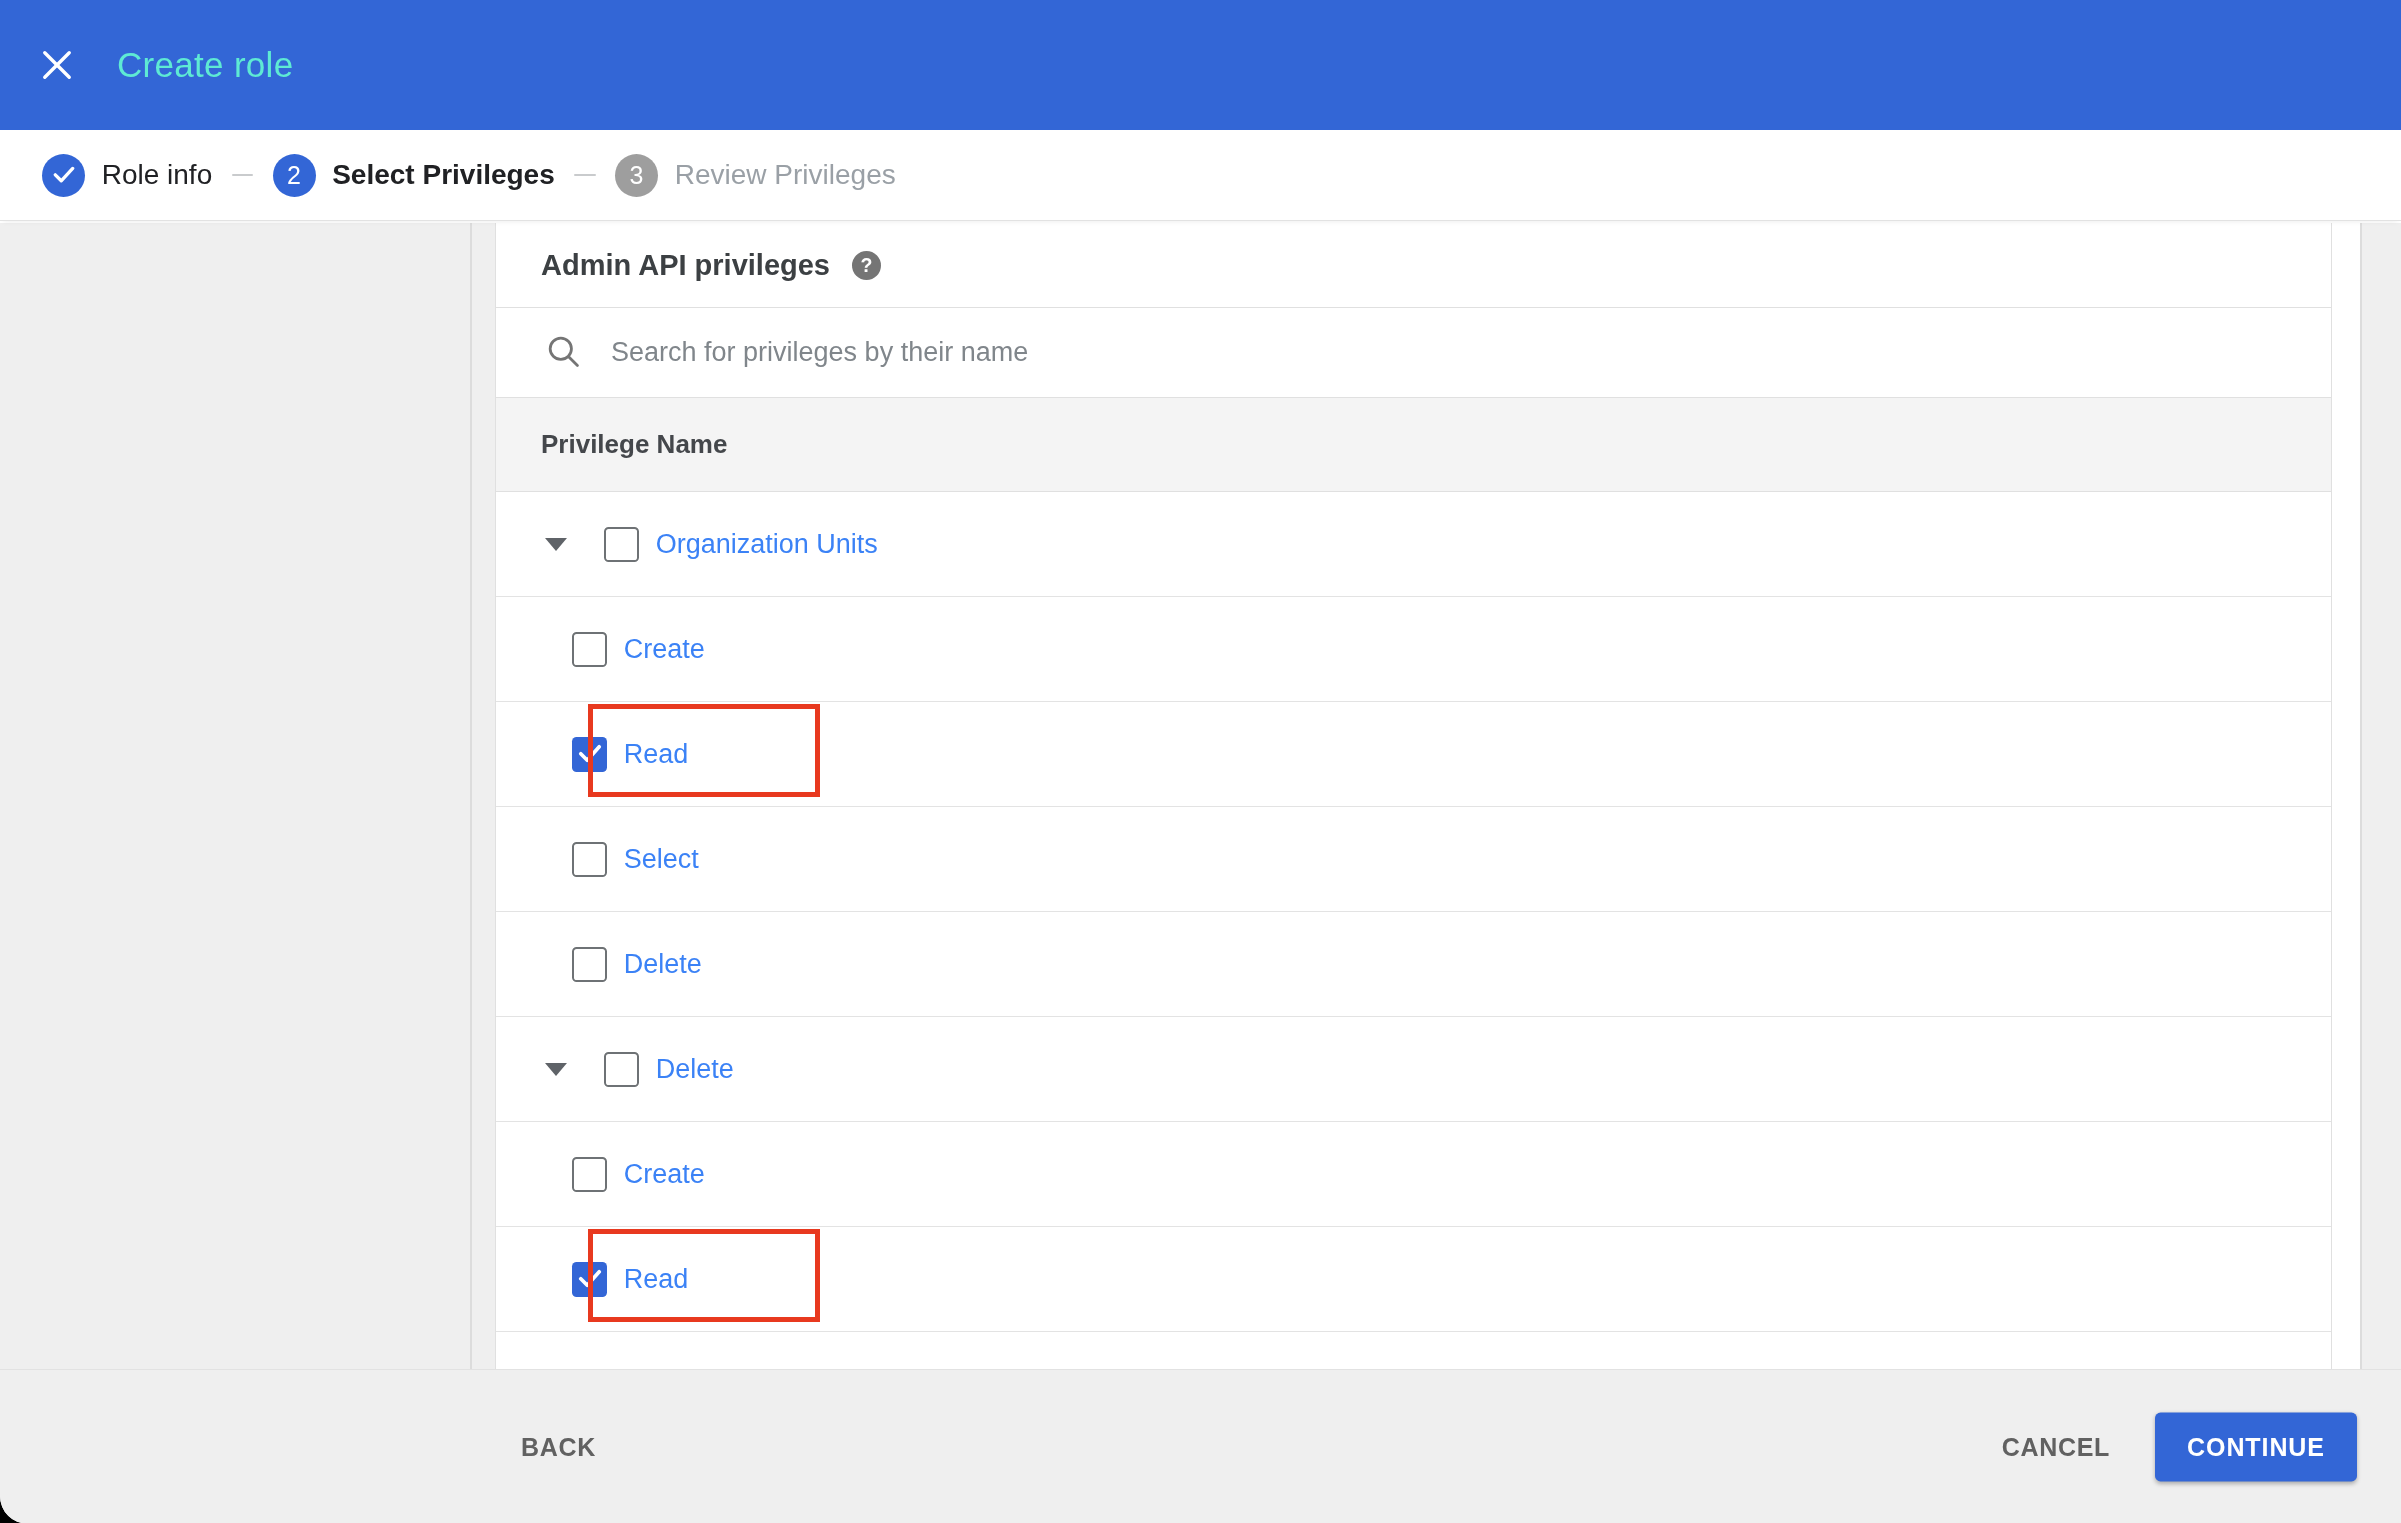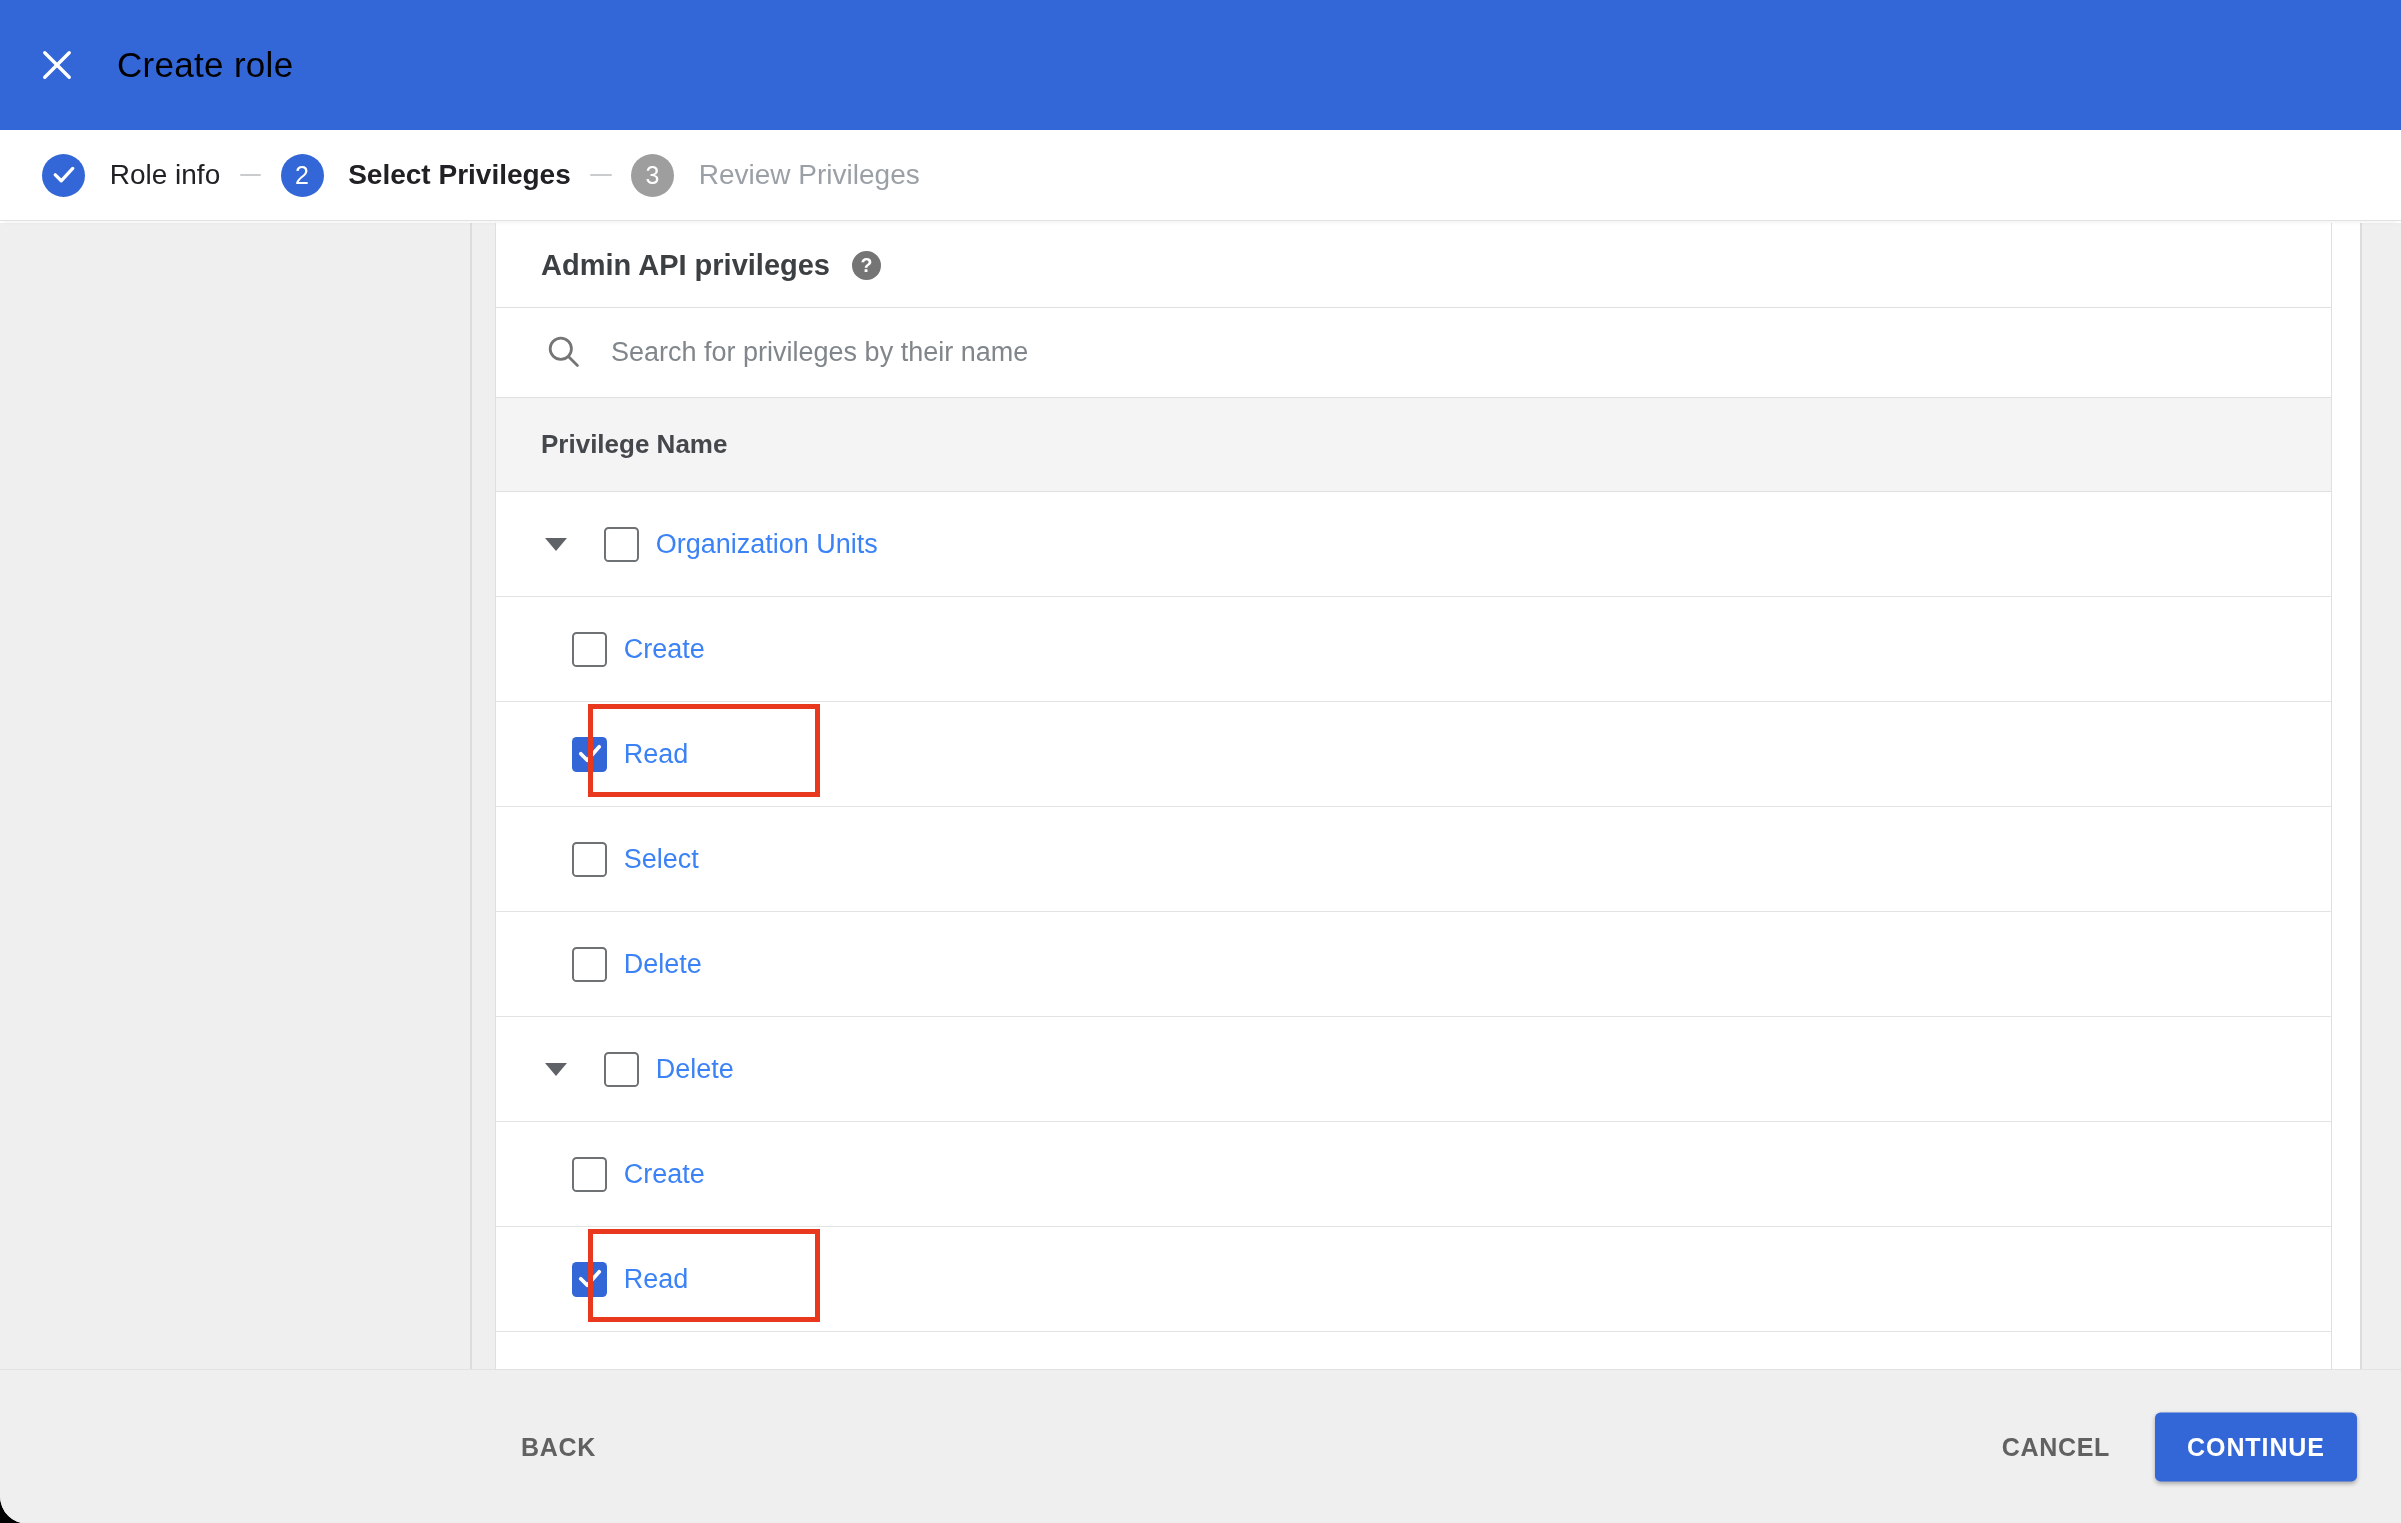--- a/index.html
+++ b/index.html
@@ -16,7 +16,7 @@
     background:#3366d6; display:flex; align-items:center; padding-left:41px;
   }
   .close-x { width:32px; height:32px; cursor:pointer; flex:0 0 auto; }
-  .appbar-title { color:#000000; font-size:35px; font-weight:400; margin-left:44px; letter-spacing:0.3px; }
+  .appbar-title { color:#5eead4; font-size:35px; font-weight:400; margin-left:44px; letter-spacing:0.3px; }
 
   
   .stepbar {

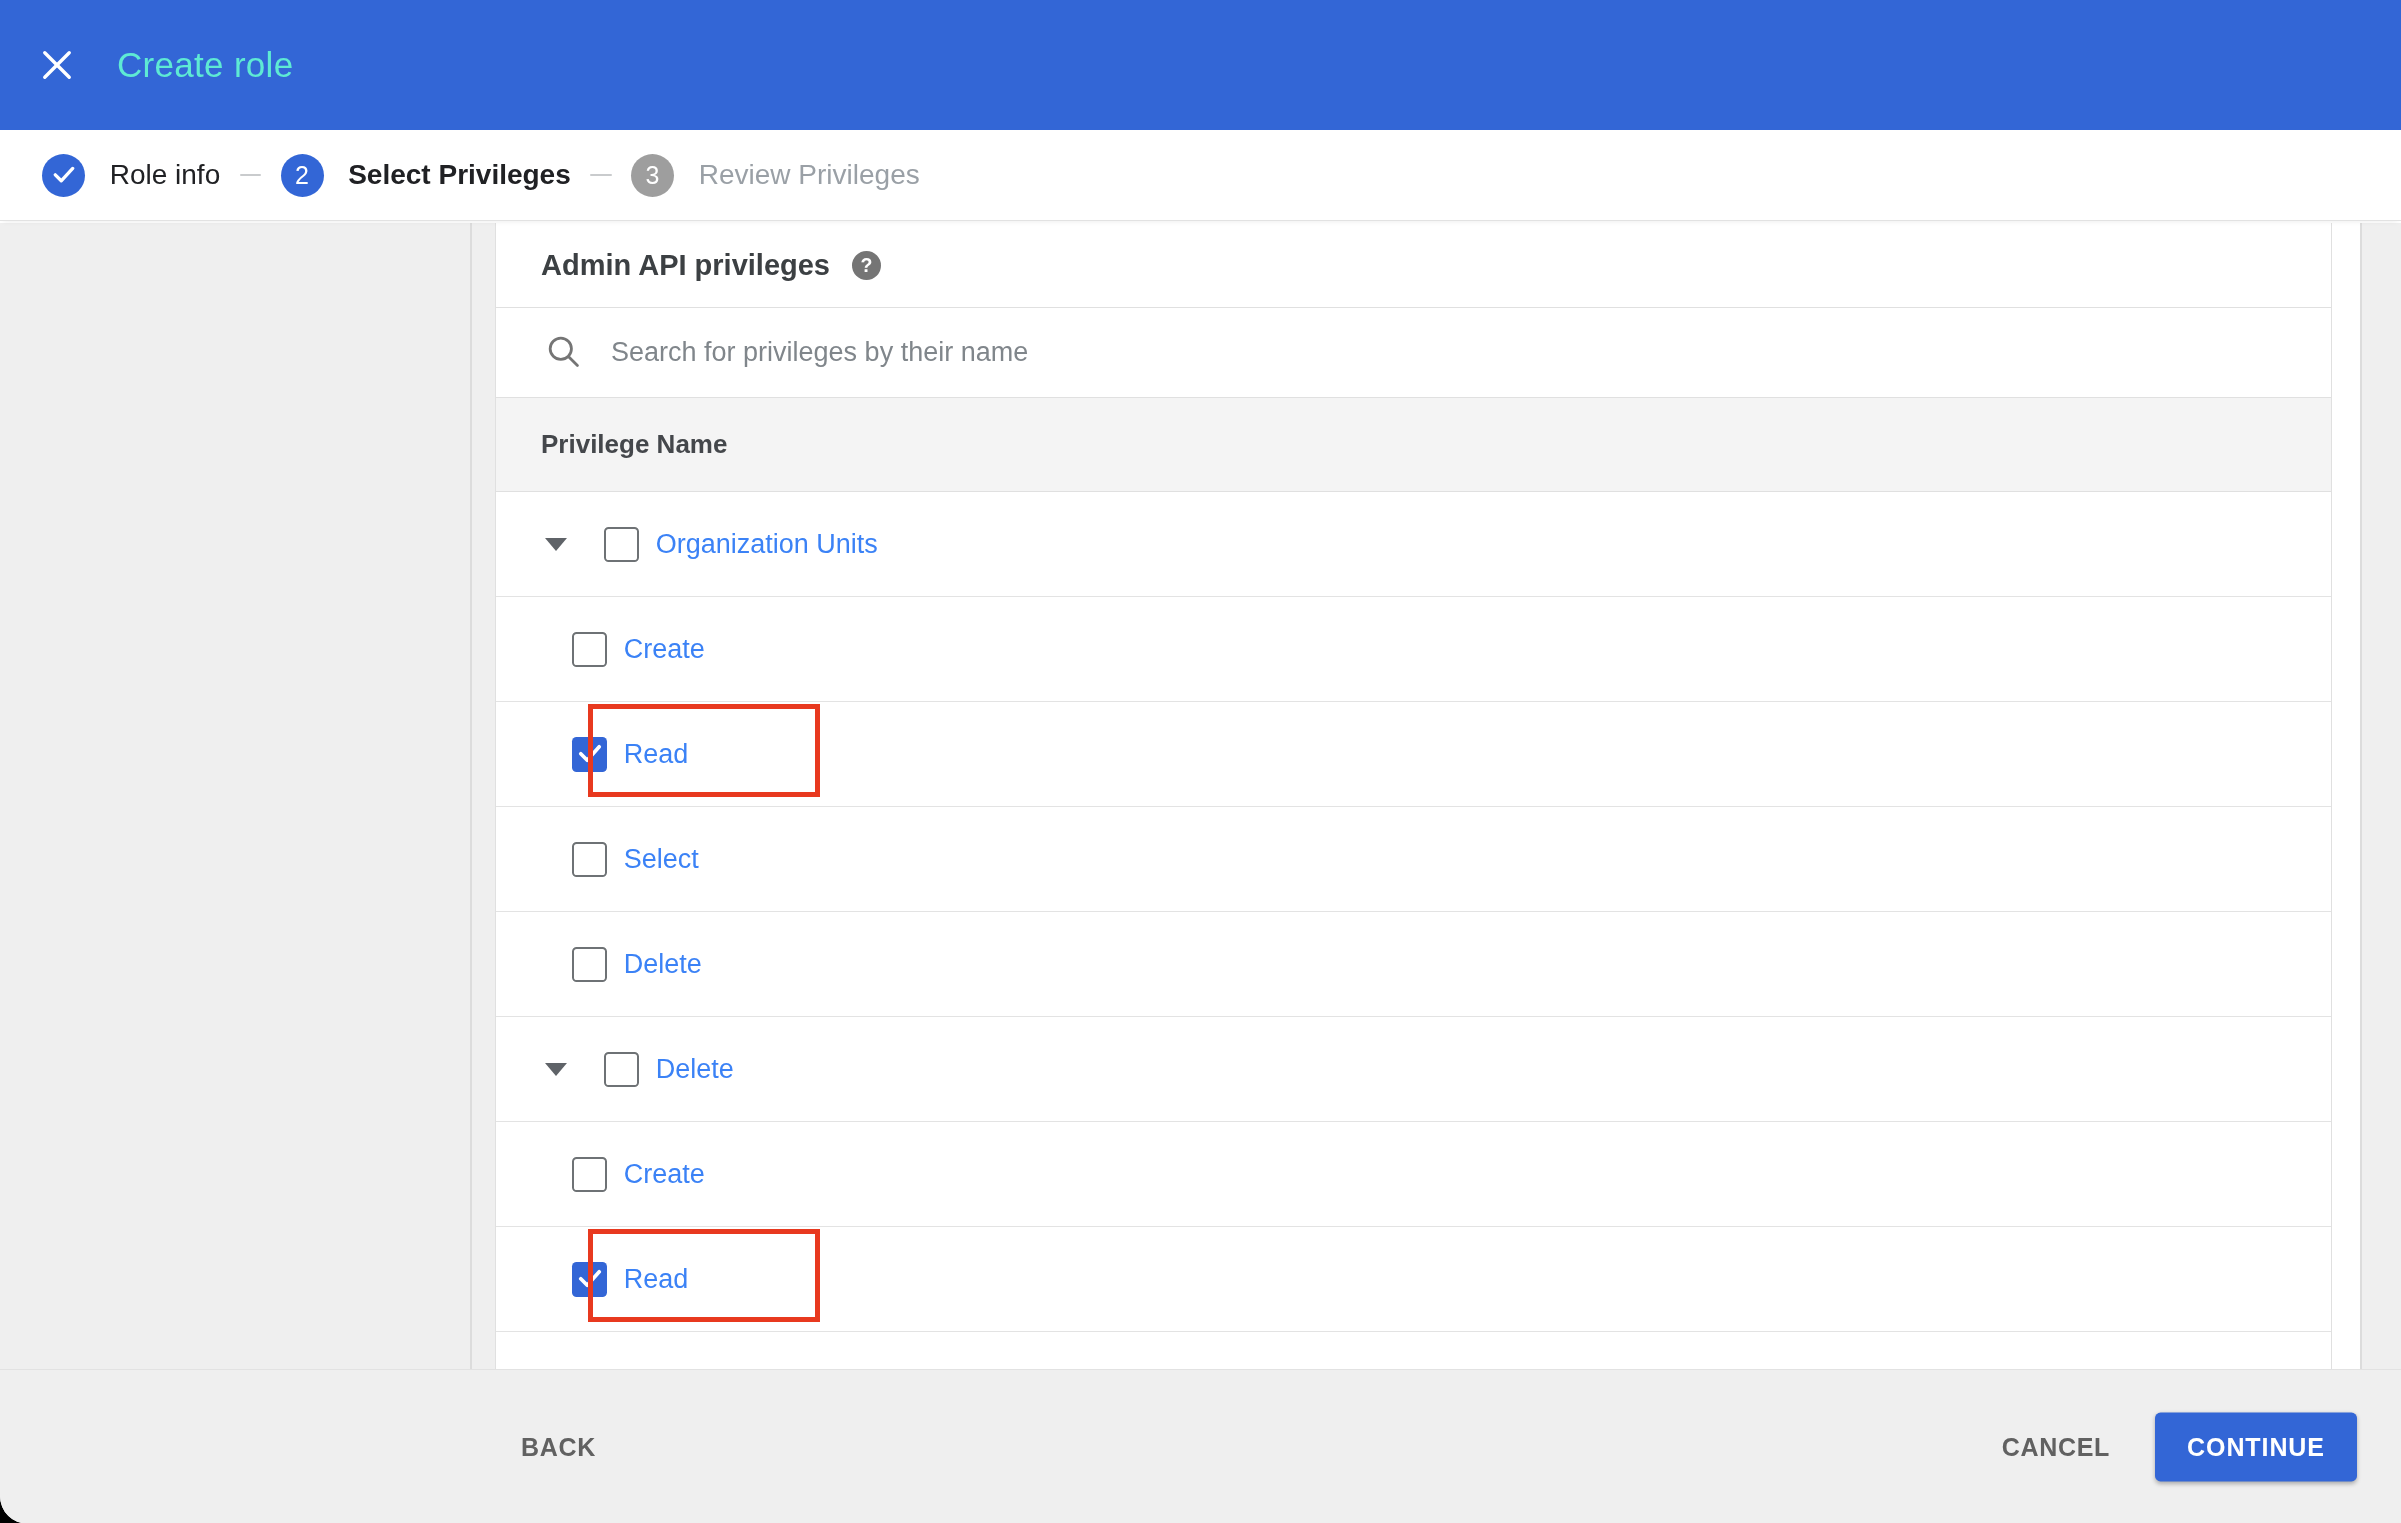--- a/index.html
+++ b/index.html
@@ -24,7 +24,7 @@
     border-bottom:1.9px solid #e2e2e2; box-shadow:0 3.7px 5.6px -2.8px rgba(0,0,0,0.08);
     display:flex; align-items:center; padding-left:42px; z-index:5;
   }
-  .step { display:flex; align-items:center;gap:8px; }
+  .step { display:flex; align-items:center; }
   .step-circle {
     width:43px; height:43px; border-radius:50%; color:#fff; font-size:25px;
     display:flex; align-items:center; justify-content:center; flex:0 0 auto;

